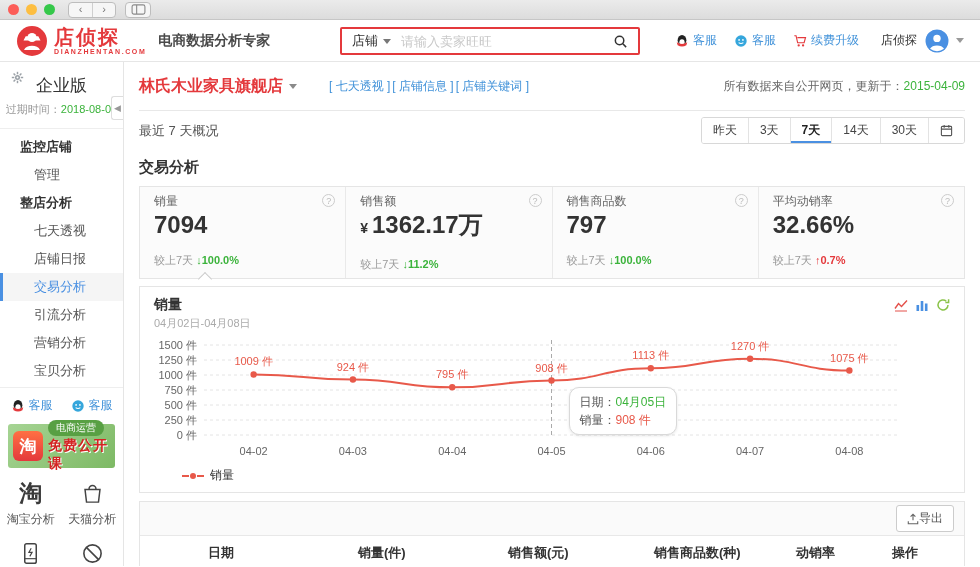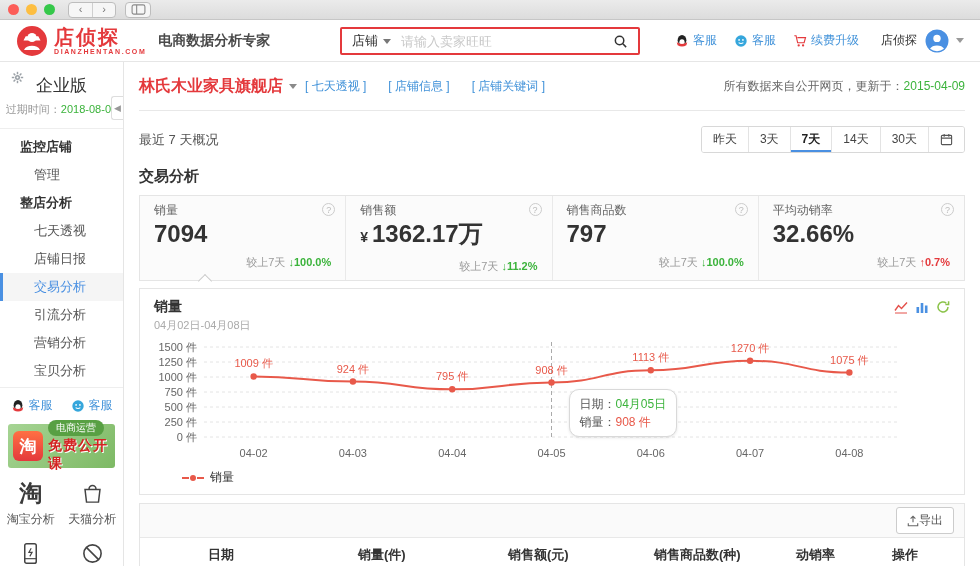--- a/index.html
+++ b/index.html
@@ -71,7 +71,7 @@
   .store-header { display:flex; align-items:center; padding:14px 0 13px; border-bottom:1px solid #e8e8e8; }
   .store-name { color:#e4393c; font-size:16px; font-weight:bold; cursor:pointer; }
   .store-header .caret-down { margin-left:6px; border-top-color:#8a8a8a; }
-  .store-links { margin-left:8px; display:flex; gap:22px; }
+  .store-links { margin-left:32px; display:flex; gap:2px; }
   .store-links a { color:#4192d9; font-size:12px; }
   .update-note { margin-left:auto; font-size:12px; color:#666; }
   .period-row { display:flex; align-items:center; margin-top:15px; }

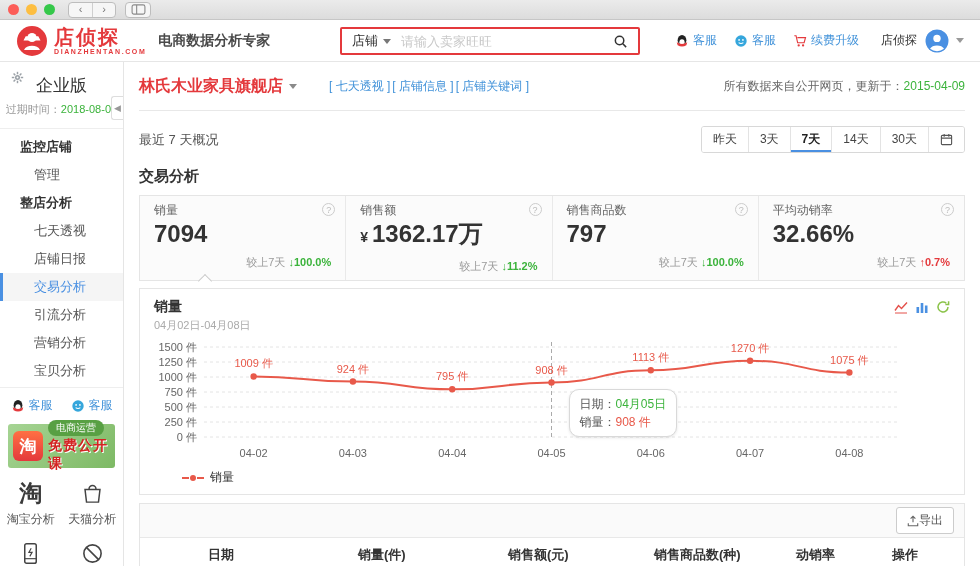--- a/index.html
+++ b/index.html
@@ -74,7 +74,7 @@
   .store-links { margin-left:32px; display:flex; gap:2px; }
   .store-links a { color:#4192d9; font-size:12px; }
   .update-note { margin-left:auto; font-size:12px; color:#666; }
-  .period-row { display:flex; align-items:center; margin-top:15px; }
+  .period-row { display:flex; align-items:center; margin-top:6px; }
   .period-title { font-size:13px; color:#555; }
   .period-group { margin-left:auto; display:flex; border:1px solid #d8d8d8; border-radius:3px; overflow:hidden; background:#fff; }
   .period-btn { padding:0 11px; height:25px; line-height:25px; font-size:12px; color:#444; background:#fff; border:none; border-left:1px solid #e3e3e3; }

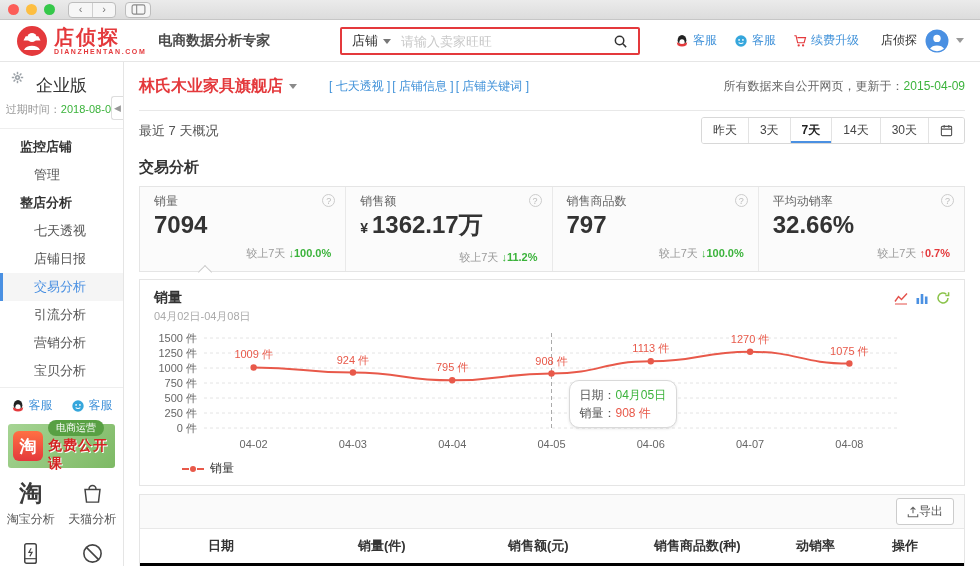--- a/index.html
+++ b/index.html
@@ -92,7 +92,7 @@
   .help-icon::after { content:"?"; }
   .kpi-value { font-size:24px; font-weight:bold; color:#333; line-height:27px; margin-top:1px; }
   .kpi-value .prefix { font-size:14px; }
-  .kpi-sub { font-size:11px; color:#999; margin-top:8px;text-align:right; }
+  .kpi-sub { font-size:11px; color:#999; margin-top:15px; }
   .kpi-sub .down { color:#3bb33b; font-weight:bold; }
   .kpi-sub .up { color:#e4393c; font-weight:bold; }
   .kpi-caret { position:absolute; bottom:-6px; width:10px; height:10px; background:#fff; border-left:1px solid #ccc; border-top:1px solid #ccc; transform:rotate(45deg); }

